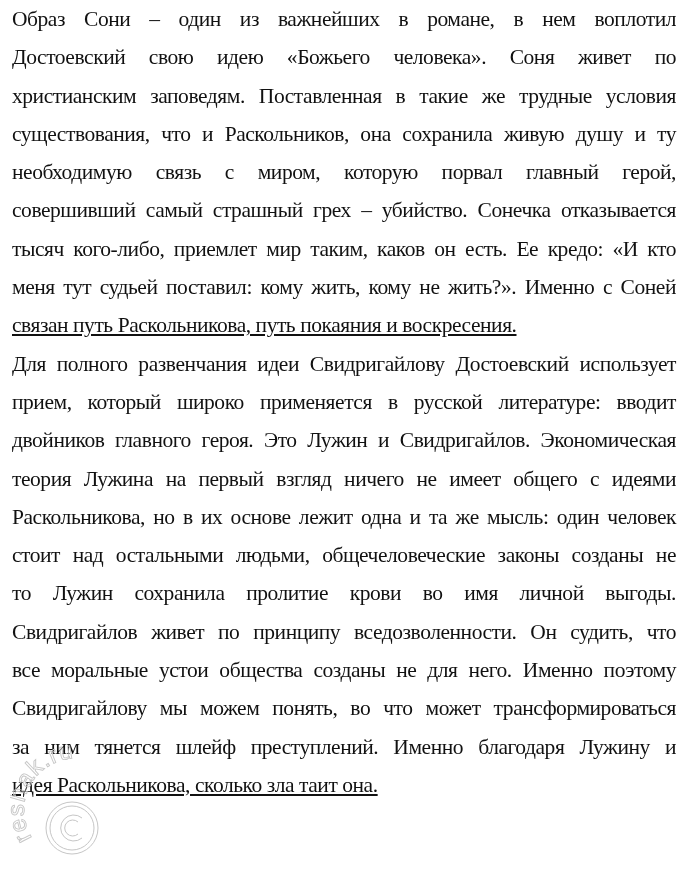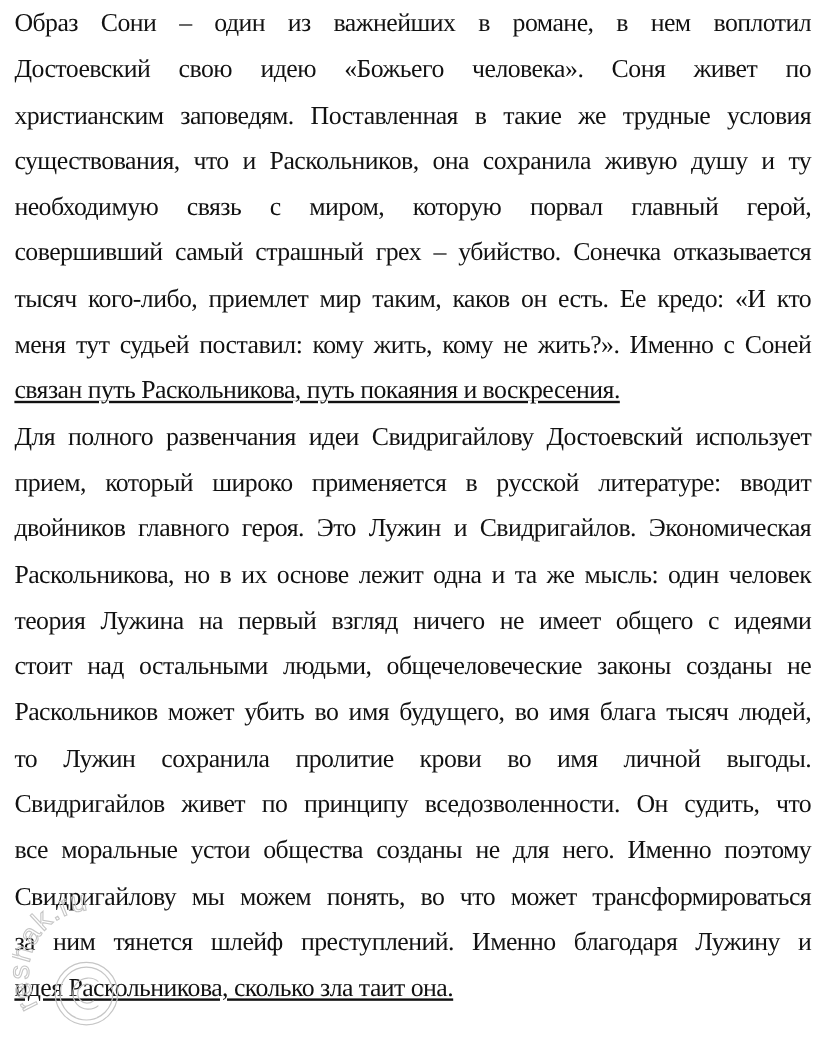--- a/index.html
+++ b/index.html
@@ -63,8 +63,8 @@
     <div class="line">Для полного развенчания идеи Свидригайлову Достоевский использует</div>
     <div class="line">прием, который широко применяется в русской литературе: вводит</div>
     <div class="line">двойников главного героя. Это Лужин и Свидригайлов. Экономическая</div>
+    <div class="line">теория Лужина на первый взгляд ничего не имеет общего с идеями</div>
     <div class="line">Раскольникова, но в их основе лежит одна и та же мысль: один человек</div>
-    <div class="line">теория Лужина на первый взгляд ничего не имеет общего с идеями</div>
     <div class="line">стоит над остальными людьми, общечеловеческие законы созданы не</div>
     <div class="line">Раскольников может убить во имя будущего, во имя блага тысяч людей,</div>
     <div class="line">то Лужин сохранила пролитие крови во имя личной выгоды.</div>

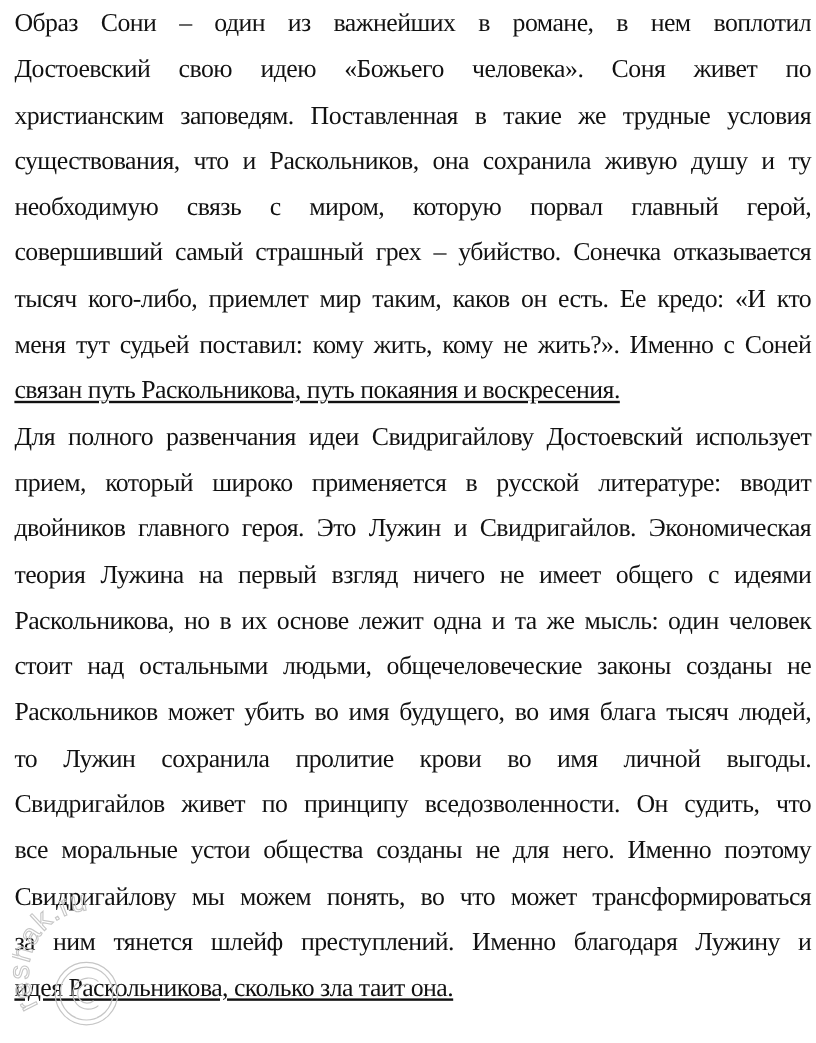--- a/index.html
+++ b/index.html
@@ -66,7 +66,6 @@
     <div class="line">теория Лужина на первый взгляд ничего не имеет общего с идеями</div>
     <div class="line">Раскольникова, но в их основе лежит одна и та же мысль: один человек</div>
     <div class="line">стоит над остальными людьми, общечеловеческие законы созданы не</div>
-    <div class="line">Раскольников может убить во имя будущего, во имя блага тысяч людей,</div>
     <div class="line">то Лужин сохранила пролитие крови во имя личной выгоды.</div>
     <div class="line">Свидригайлов живет по принципу вседозволенности. Он судить, что</div>
     <div class="line">все моральные устои общества созданы не для него. Именно поэтому</div>

